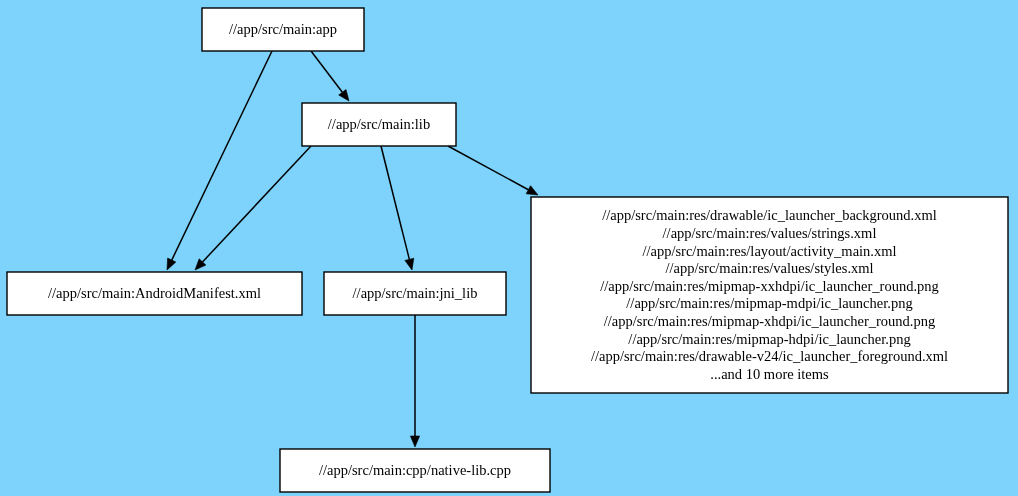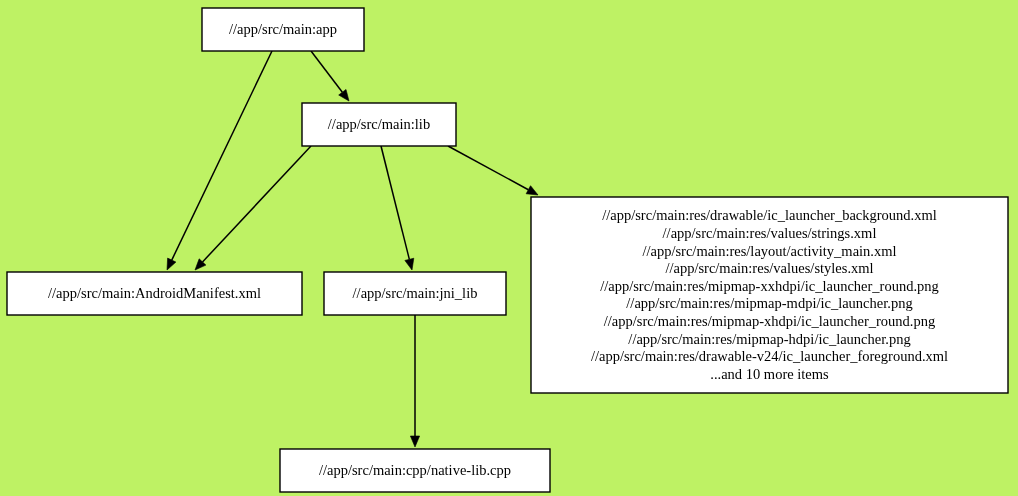--- a/index.html
+++ b/index.html
@@ -11,7 +11,7 @@
     position: relative;
     width: 1018px;
     height: 496px;
-    background: #bef264;
+    background: #7dd3fc;
     overflow: hidden;
     font-family: "Liberation Serif", "DejaVu Serif", serif;
   }

